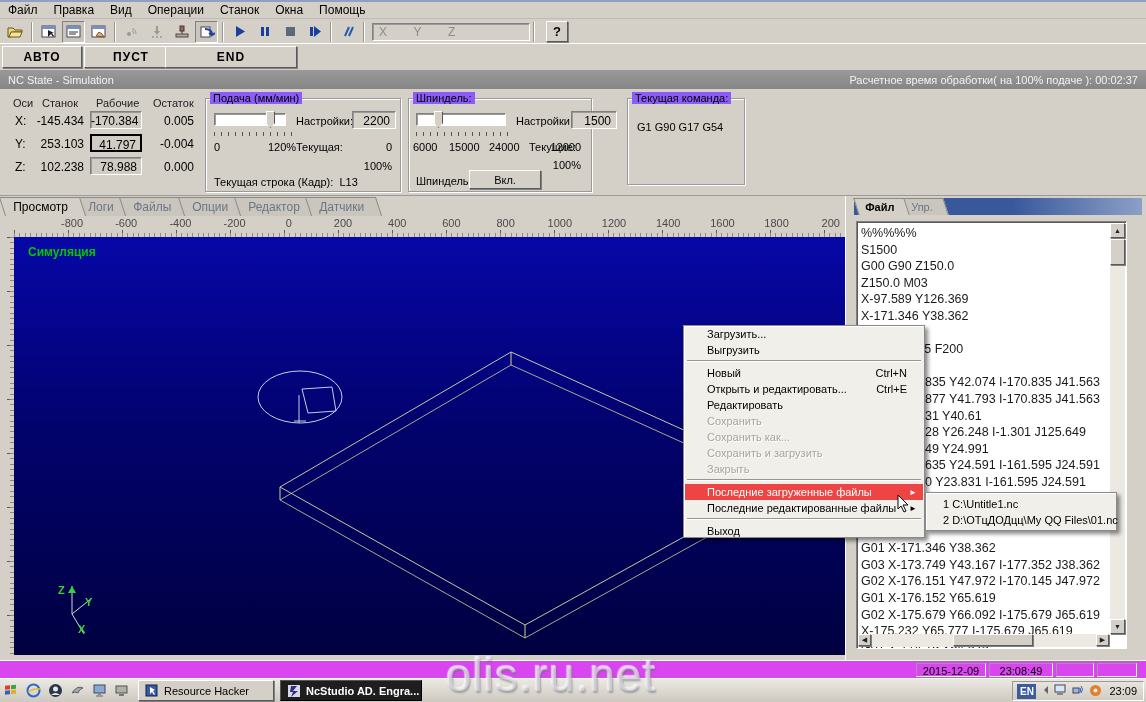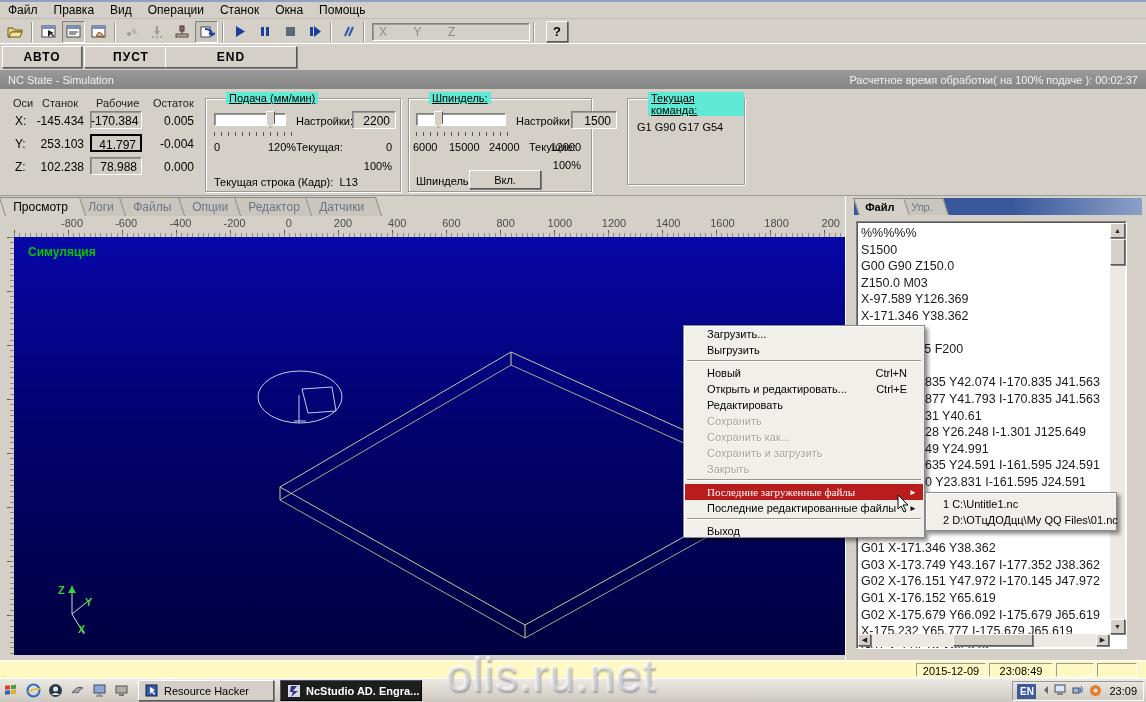--- a/index.html
+++ b/index.html
@@ -13,7 +13,7 @@
   .raised { background:#d4d0c8; border:1px solid; border-color:#ffffff #5a5a5a #5a5a5a #ffffff; box-shadow:1px 1px 0 #808080; }
   .sunken { border:1px solid; border-color:#808080 #ffffff #ffffff #808080; box-shadow:inset 1px 1px 0 #9a9a9a; }
   .groupbox { border:1px solid #9a9a9a; box-shadow:1px 1px 0 #fff, inset 1px 1px 0 #fff; }
-  .groupbox > .gb-title { position:absolute; top:-7px; left:20px; background:#5eead4; padding:0 3px; font-size:11px;text-decoration:underline; }
+  .groupbox > .gb-title { position:absolute; top:-7px; left:4px; background:#8b5cf6; padding:0 3px; font-size:11px; }
 
   
   #topstrip { left:0; top:0; width:1146px; height:2px; background:#8ea0c4; }

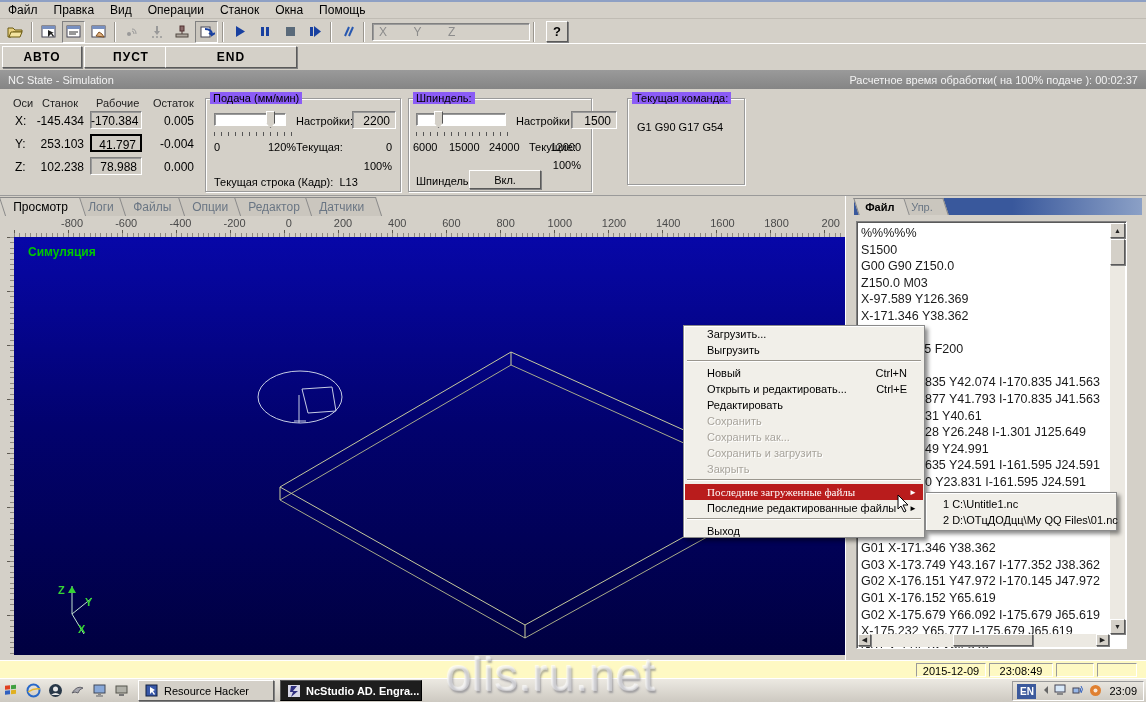--- a/index.html
+++ b/index.html
@@ -109,7 +109,7 @@
   #ctxmenu { left:683px; top:325px; width:242px; height:213px; background:#f1efe9; border:1px solid #8a8a8a; box-shadow:1px 1px 0 #fff inset, 3px 3px 4px rgba(0,0,0,.45); padding:0 1px; z-index:50; }
   .mitem { position:relative; height:16px; line-height:16px; padding-left:22px; font-size:11px; color:#000; }
   .mitem.disabled { color:#a8a49c; text-shadow:1px 1px 0 #fff; }
-  .mitem.hilite { background:#b91c1c; color:#fff;font-family:Liberation Serif, serif; }
+  .mitem.hilite { background:#ef4444; color:#fff; }
   .msep { height:2px; border-top:1px solid #9a968e; border-bottom:1px solid #fff; margin:2px 2px 3px 2px; }
   .mshort { position:absolute; right:16px; }
   .marrow { position:absolute; right:6px; font-size:8px; top:1px; }

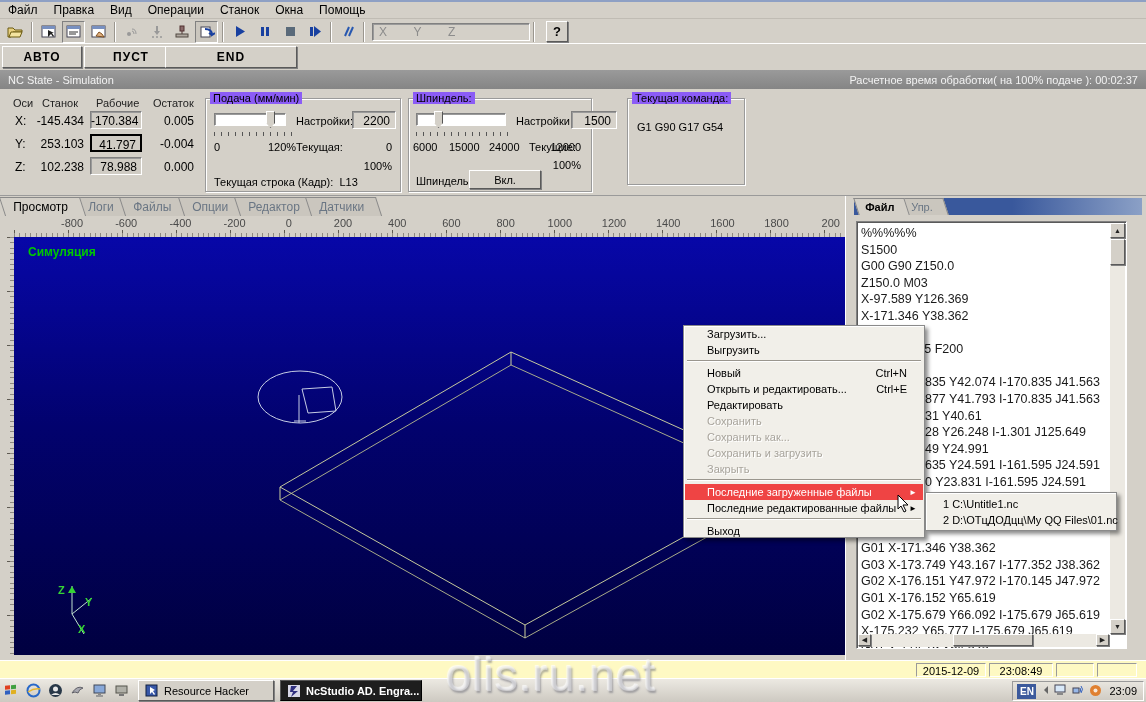--- a/index.html
+++ b/index.html
@@ -91,7 +91,7 @@
   #hthumb { position:absolute; left:95px; top:0; width:80px; height:12px; }
 
   
-  #statusbar { left:0; top:660px; width:1146px; height:18px; background:#fef9c3; border-top:1px solid #fff; display:flex; align-items:center; }
+  #statusbar { left:0; top:660px; width:1146px; height:18px; background:#d946ef; border-top:1px solid #fff; display:flex; align-items:center; }
   .statuscell { height:14px; margin-right:3px; font-size:11px; text-align:center; padding-top:1px; border:1px solid; border-color:#9a9a9a #fff #fff #9a9a9a; }
 
   

